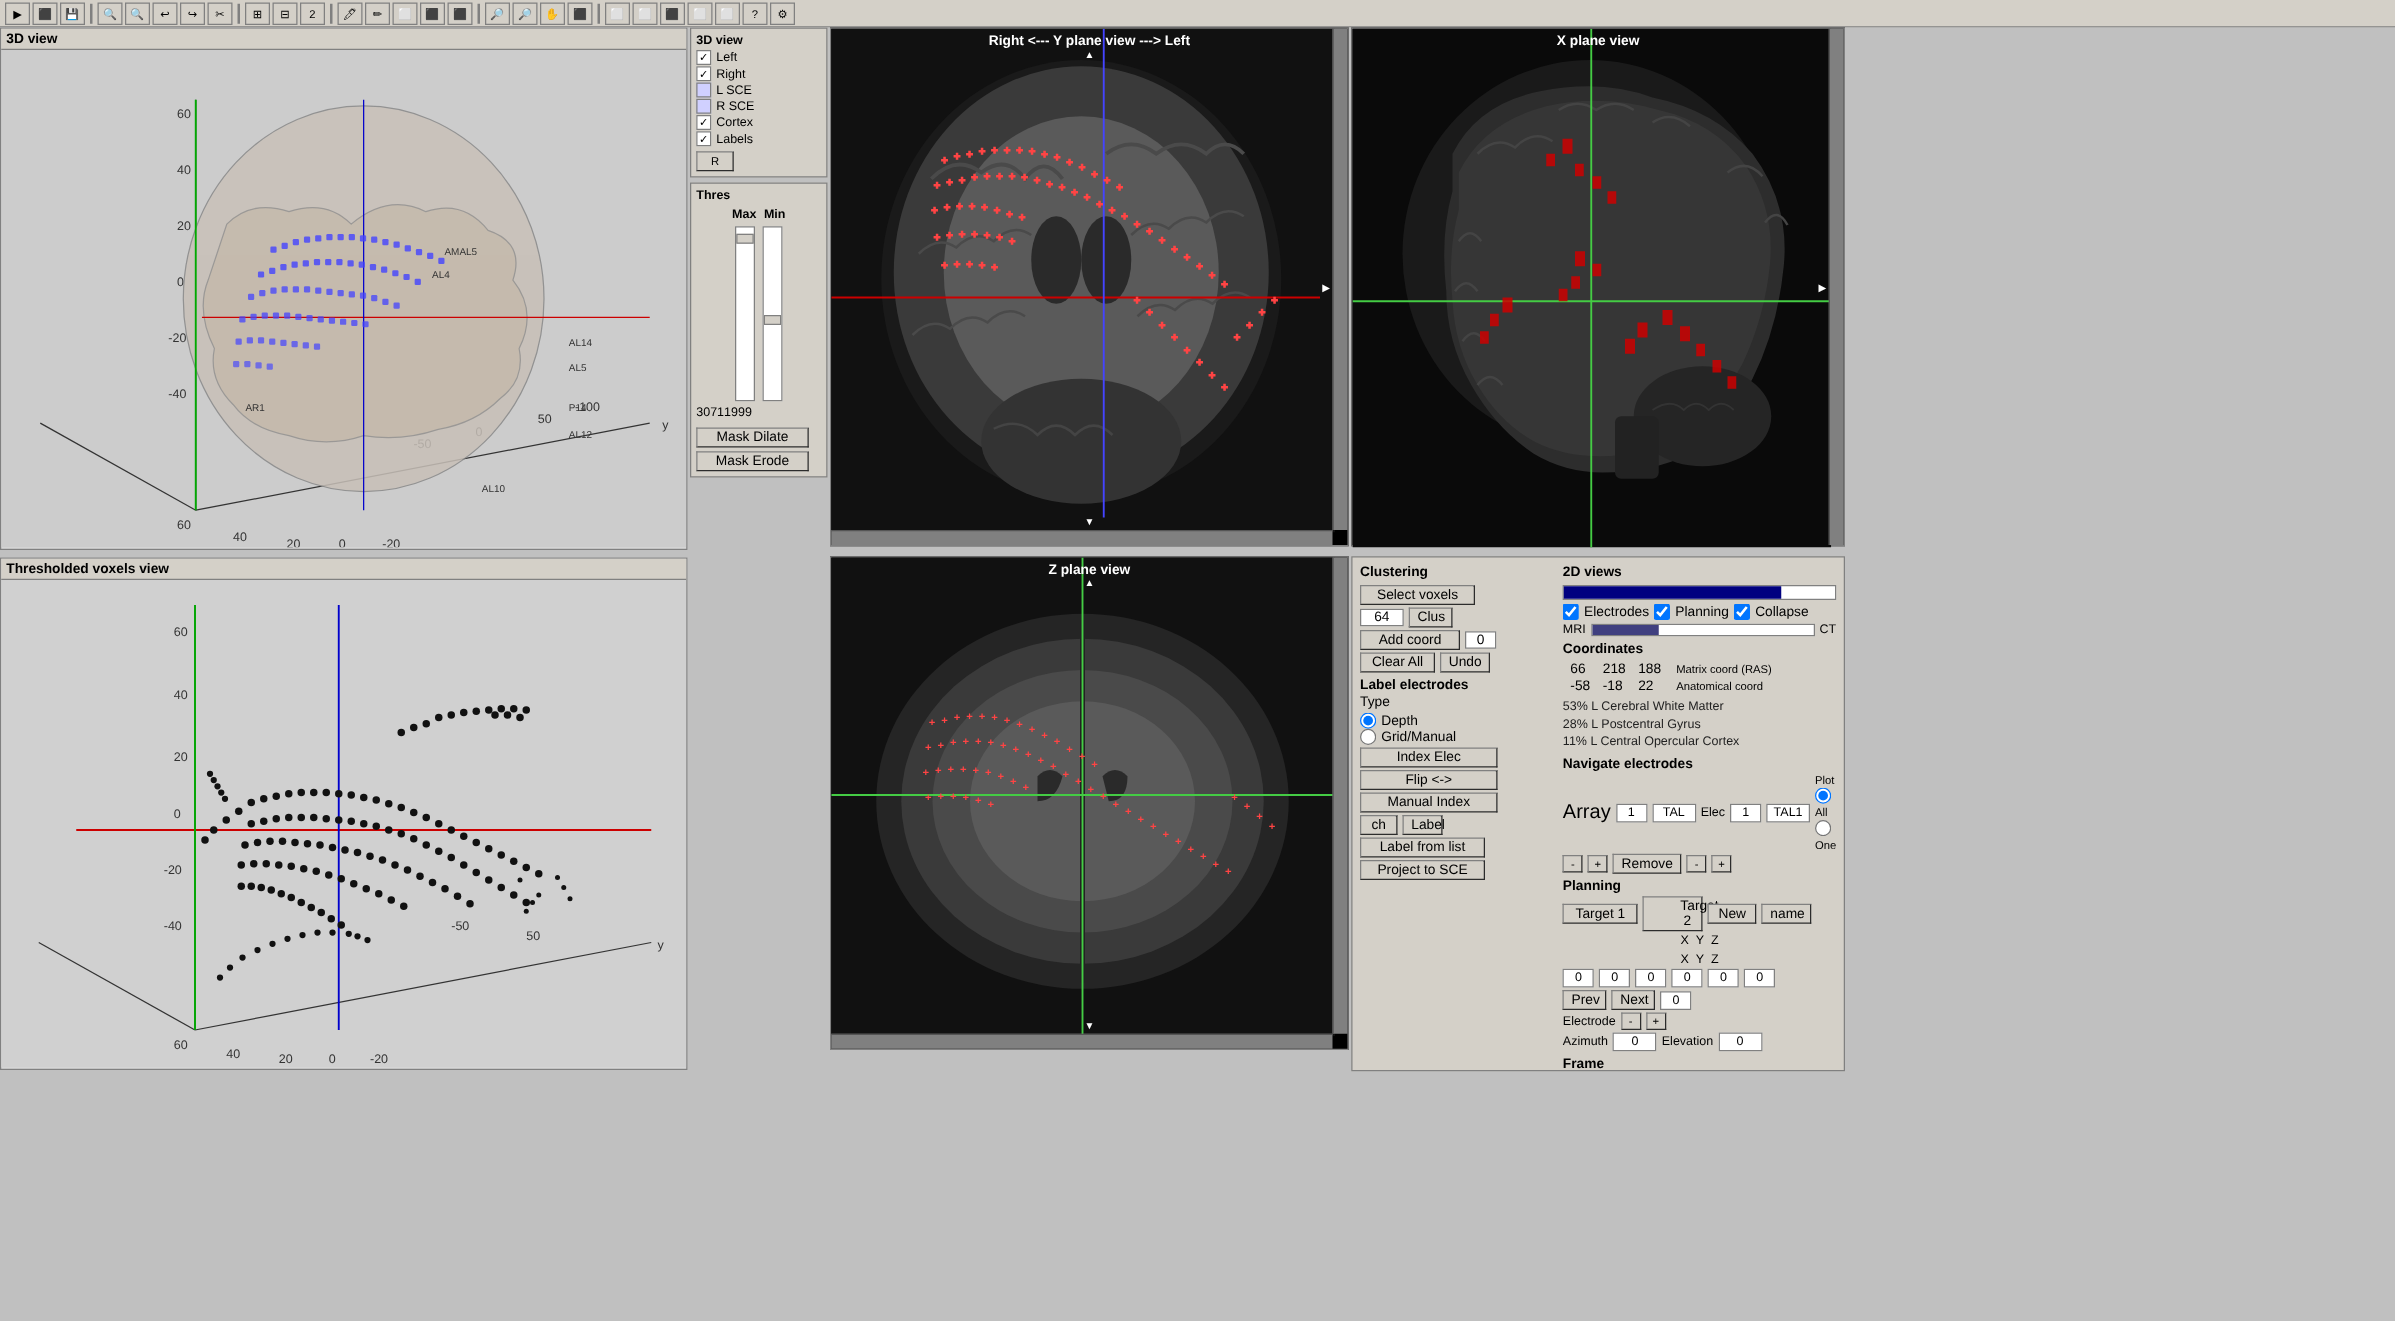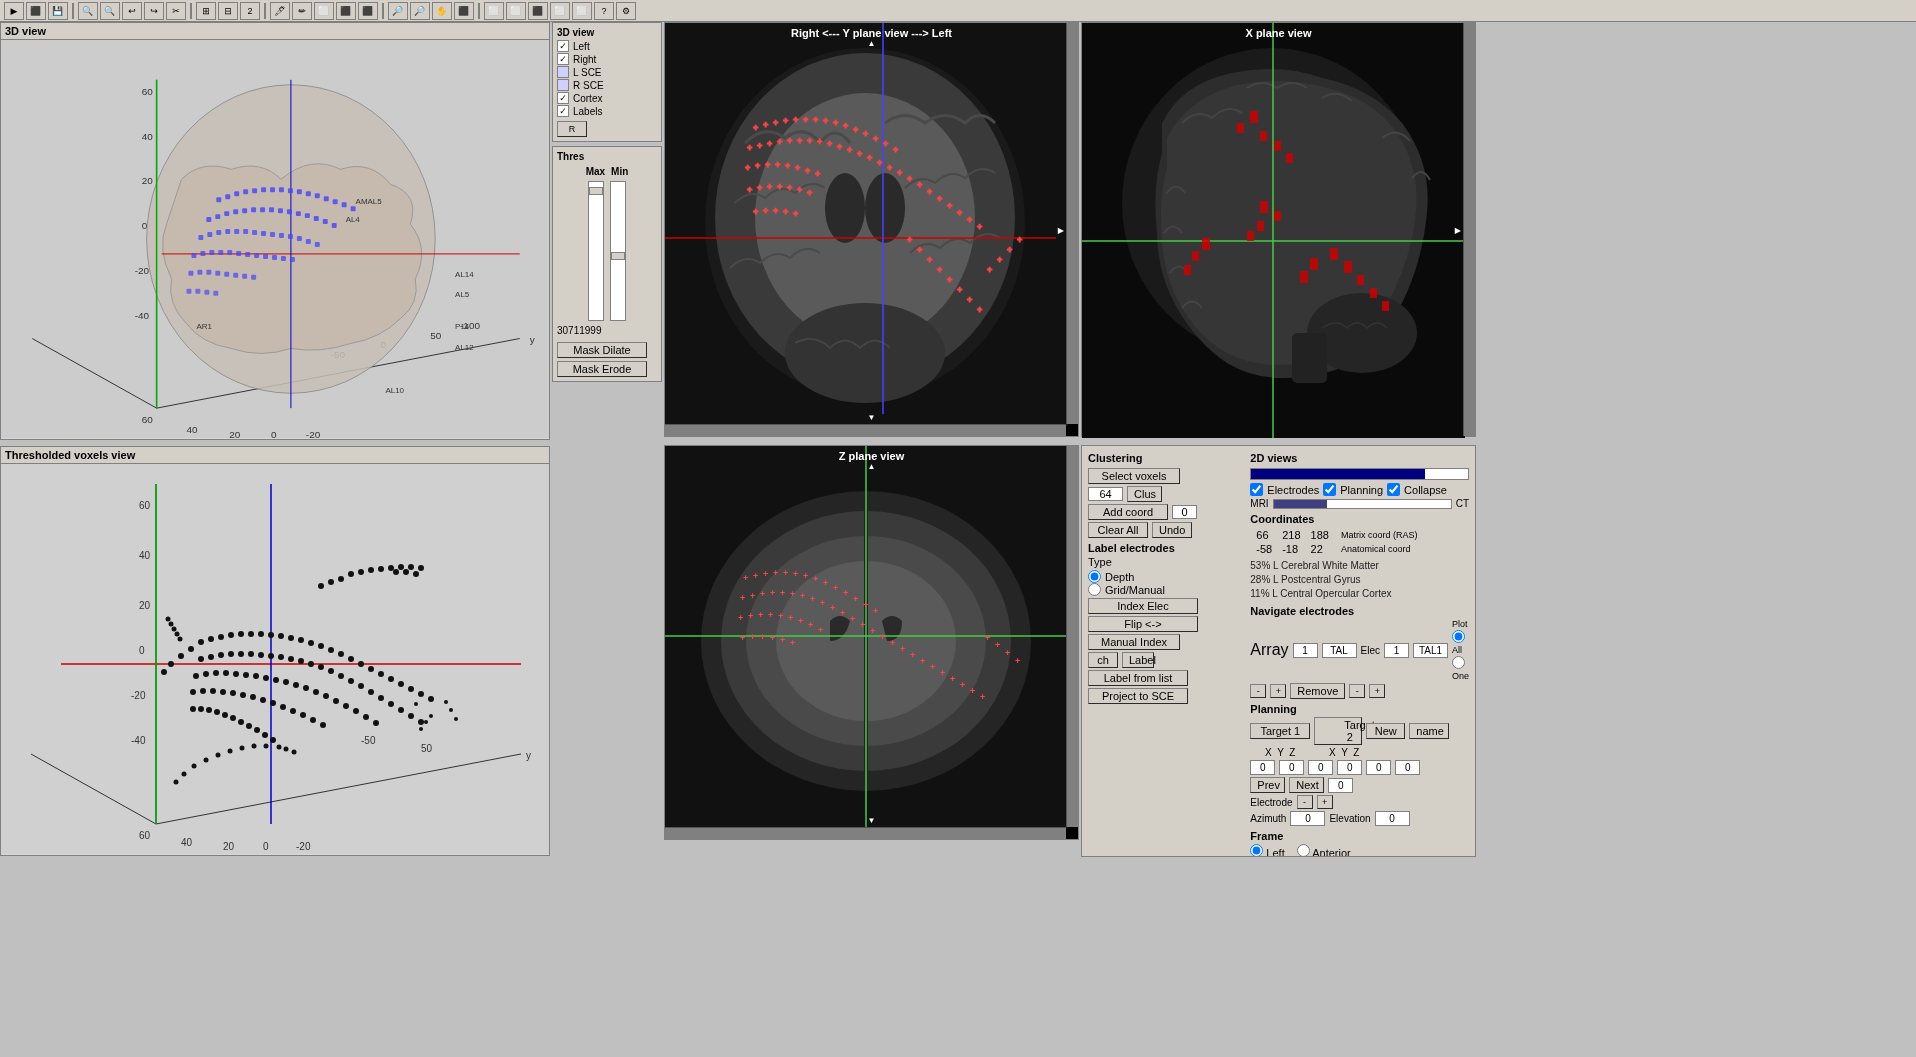--- a/index.html
+++ b/index.html
@@ -811,7 +811,7 @@
             <button class="ctrl-btn" style="width:110px;">Flip &lt;-&gt;</button>
           </div>
           <div class="row">
-            <button class="ctrl-btn" style="width:92px;">Manual Index</button>
+            <button class="ctrl-btn" style="width:110px;">Manual Index</button>
           </div>
           <div class="row">
             <button class="ctrl-btn" style="width:25px;">ch</button>

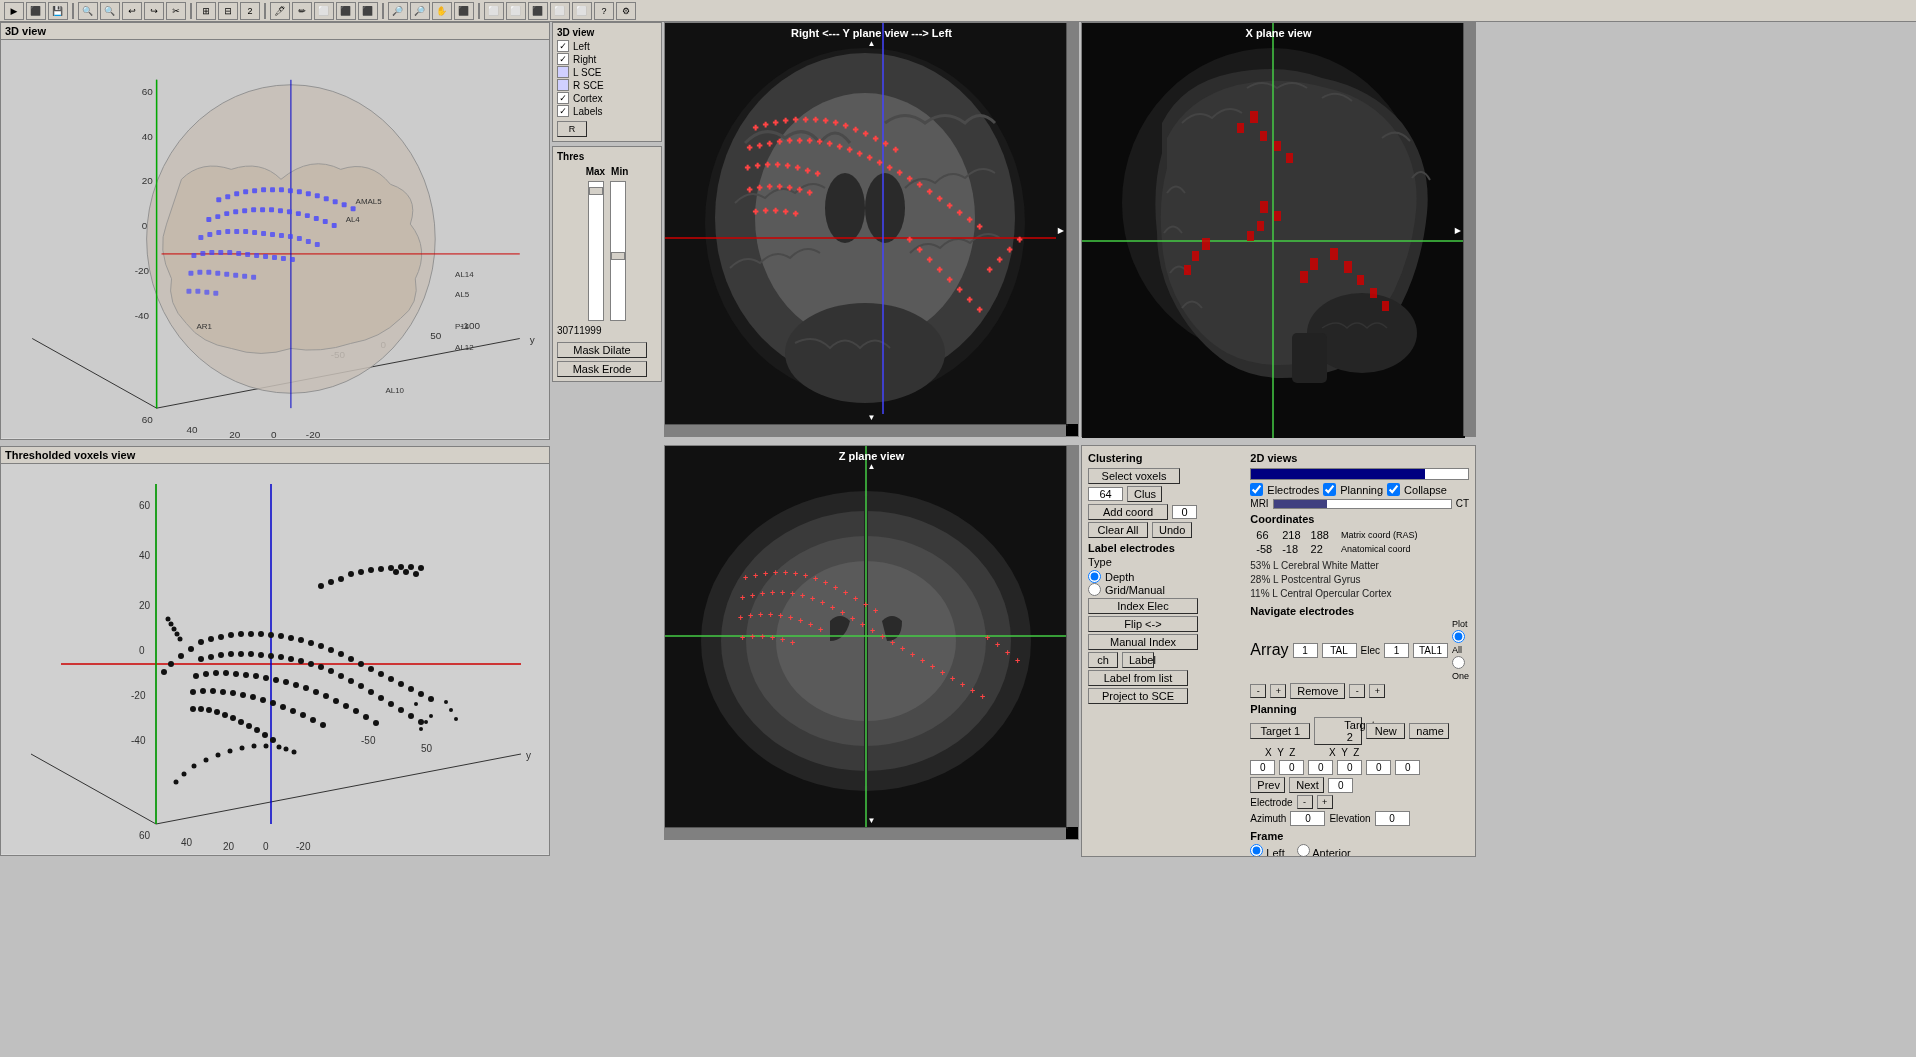--- a/index.html
+++ b/index.html
@@ -913,7 +913,7 @@
             <button class="ctrl-btn" style="width:39px;">New</button>
             <button class="ctrl-btn" style="width:40px;">name</button>
           </div>
-          <div style="display:flex;gap:4px;align-items:center;">
+          <div style="display:flex;gap:4px;align-items:center;flex-direction:column;">
             <span style="font-size:10px;width:60px;text-align:center;">X &nbsp;Y &nbsp;Z</span>
             <span style="font-size:10px;width:60px;text-align:center;">X &nbsp;Y &nbsp;Z</span>
           </div>

